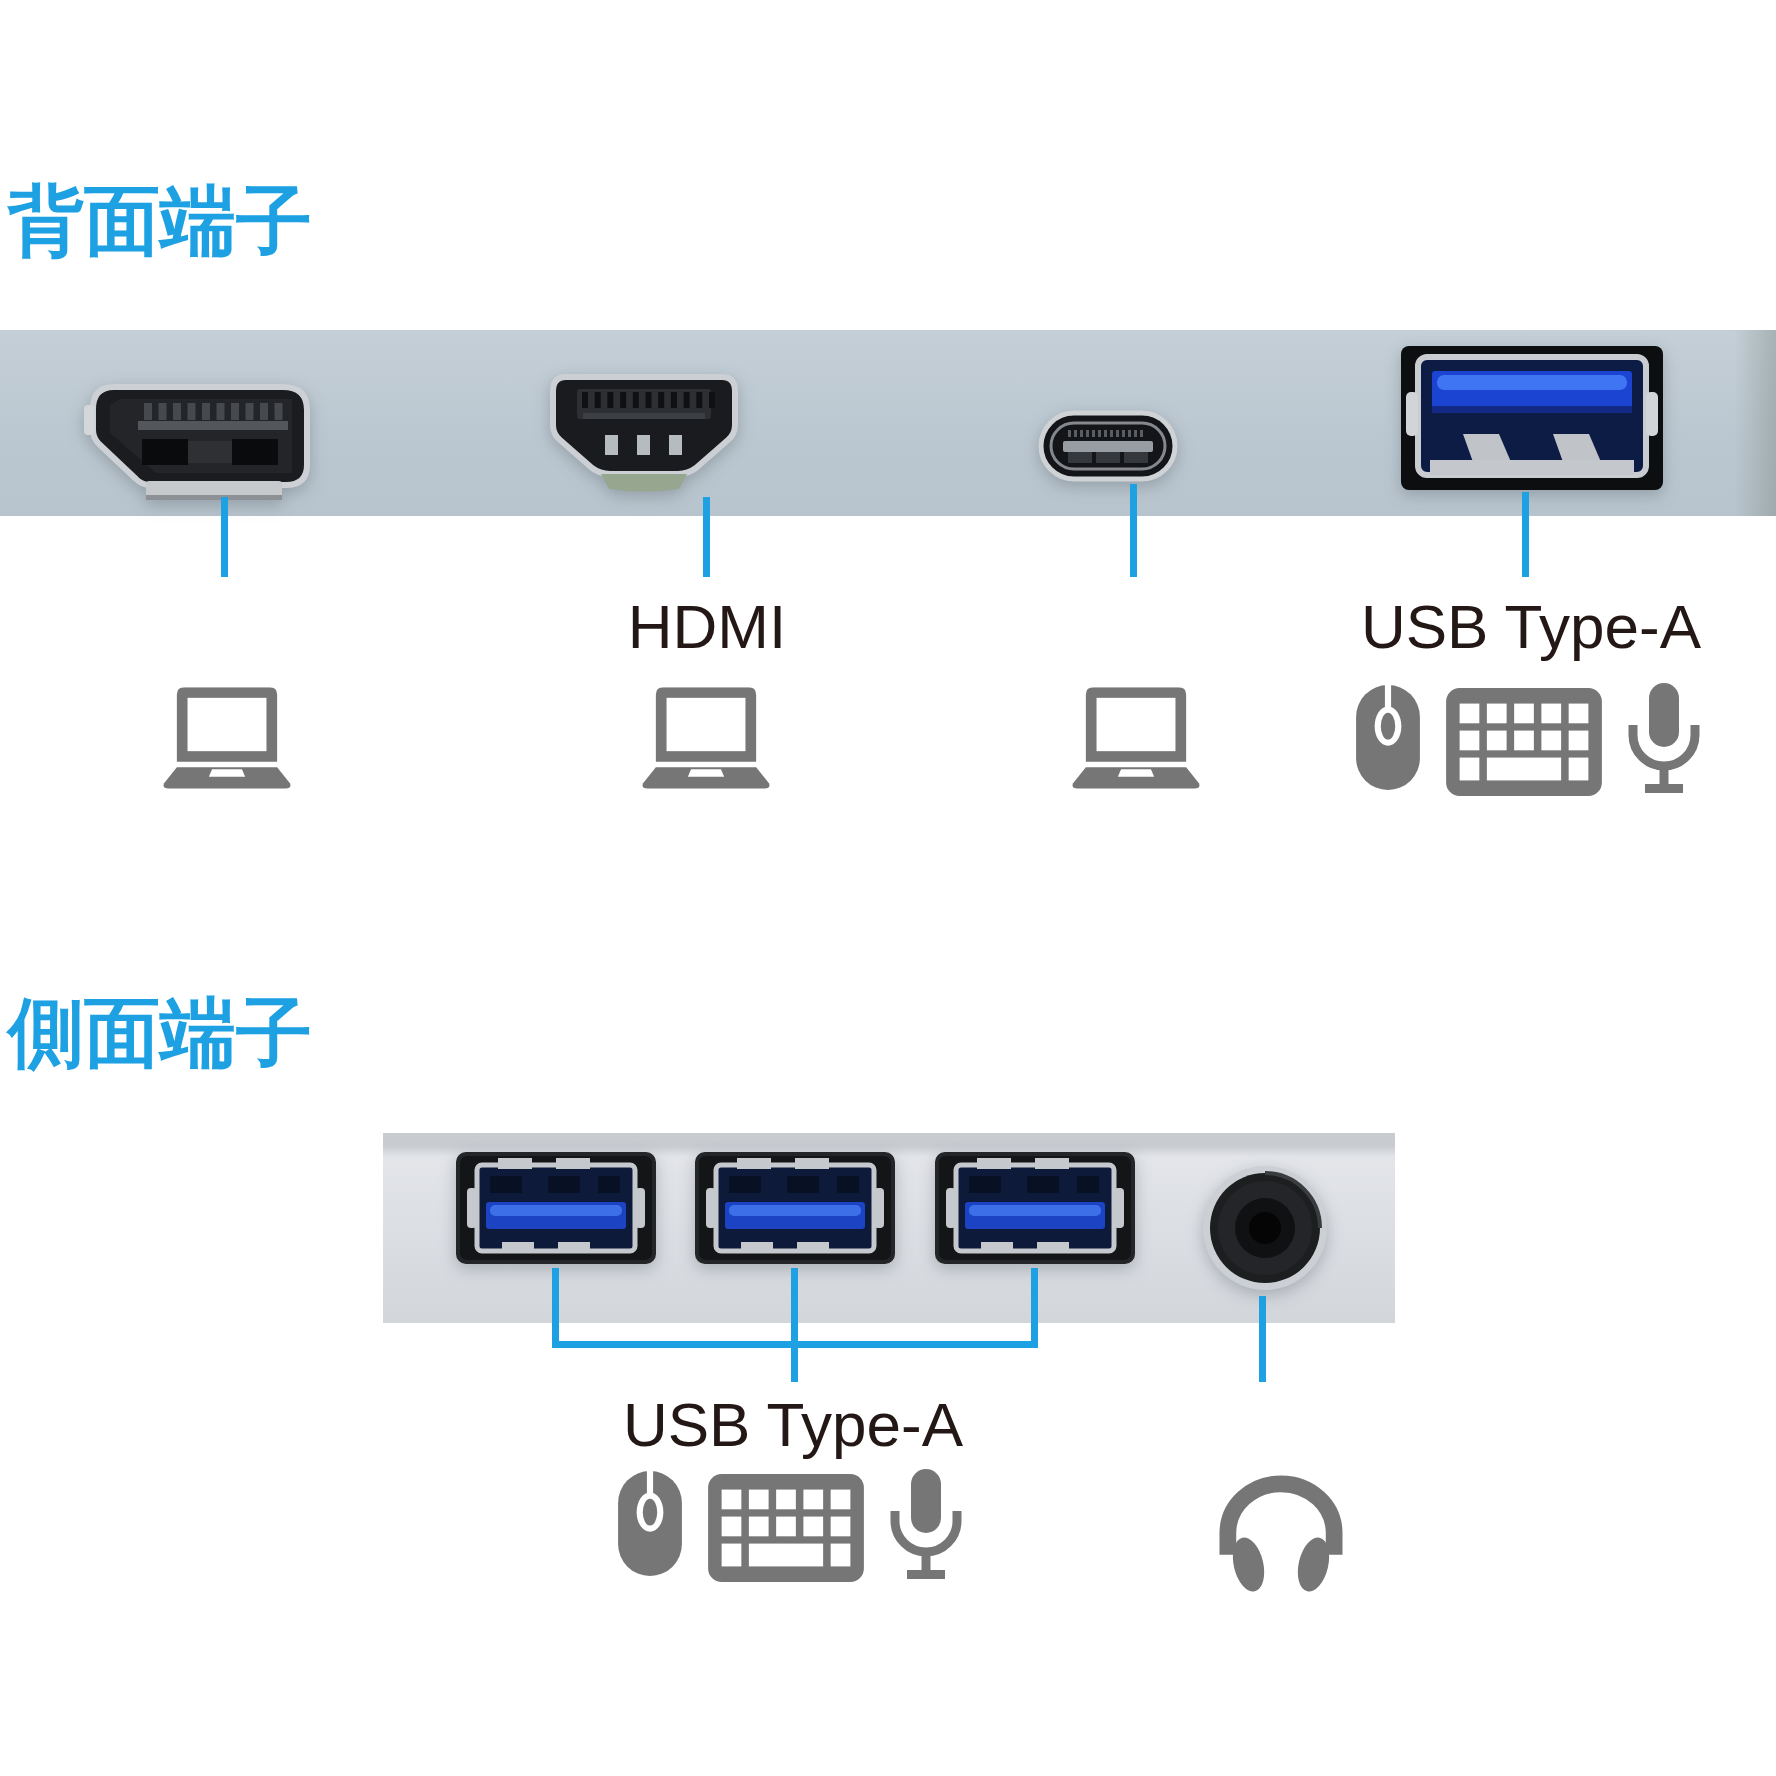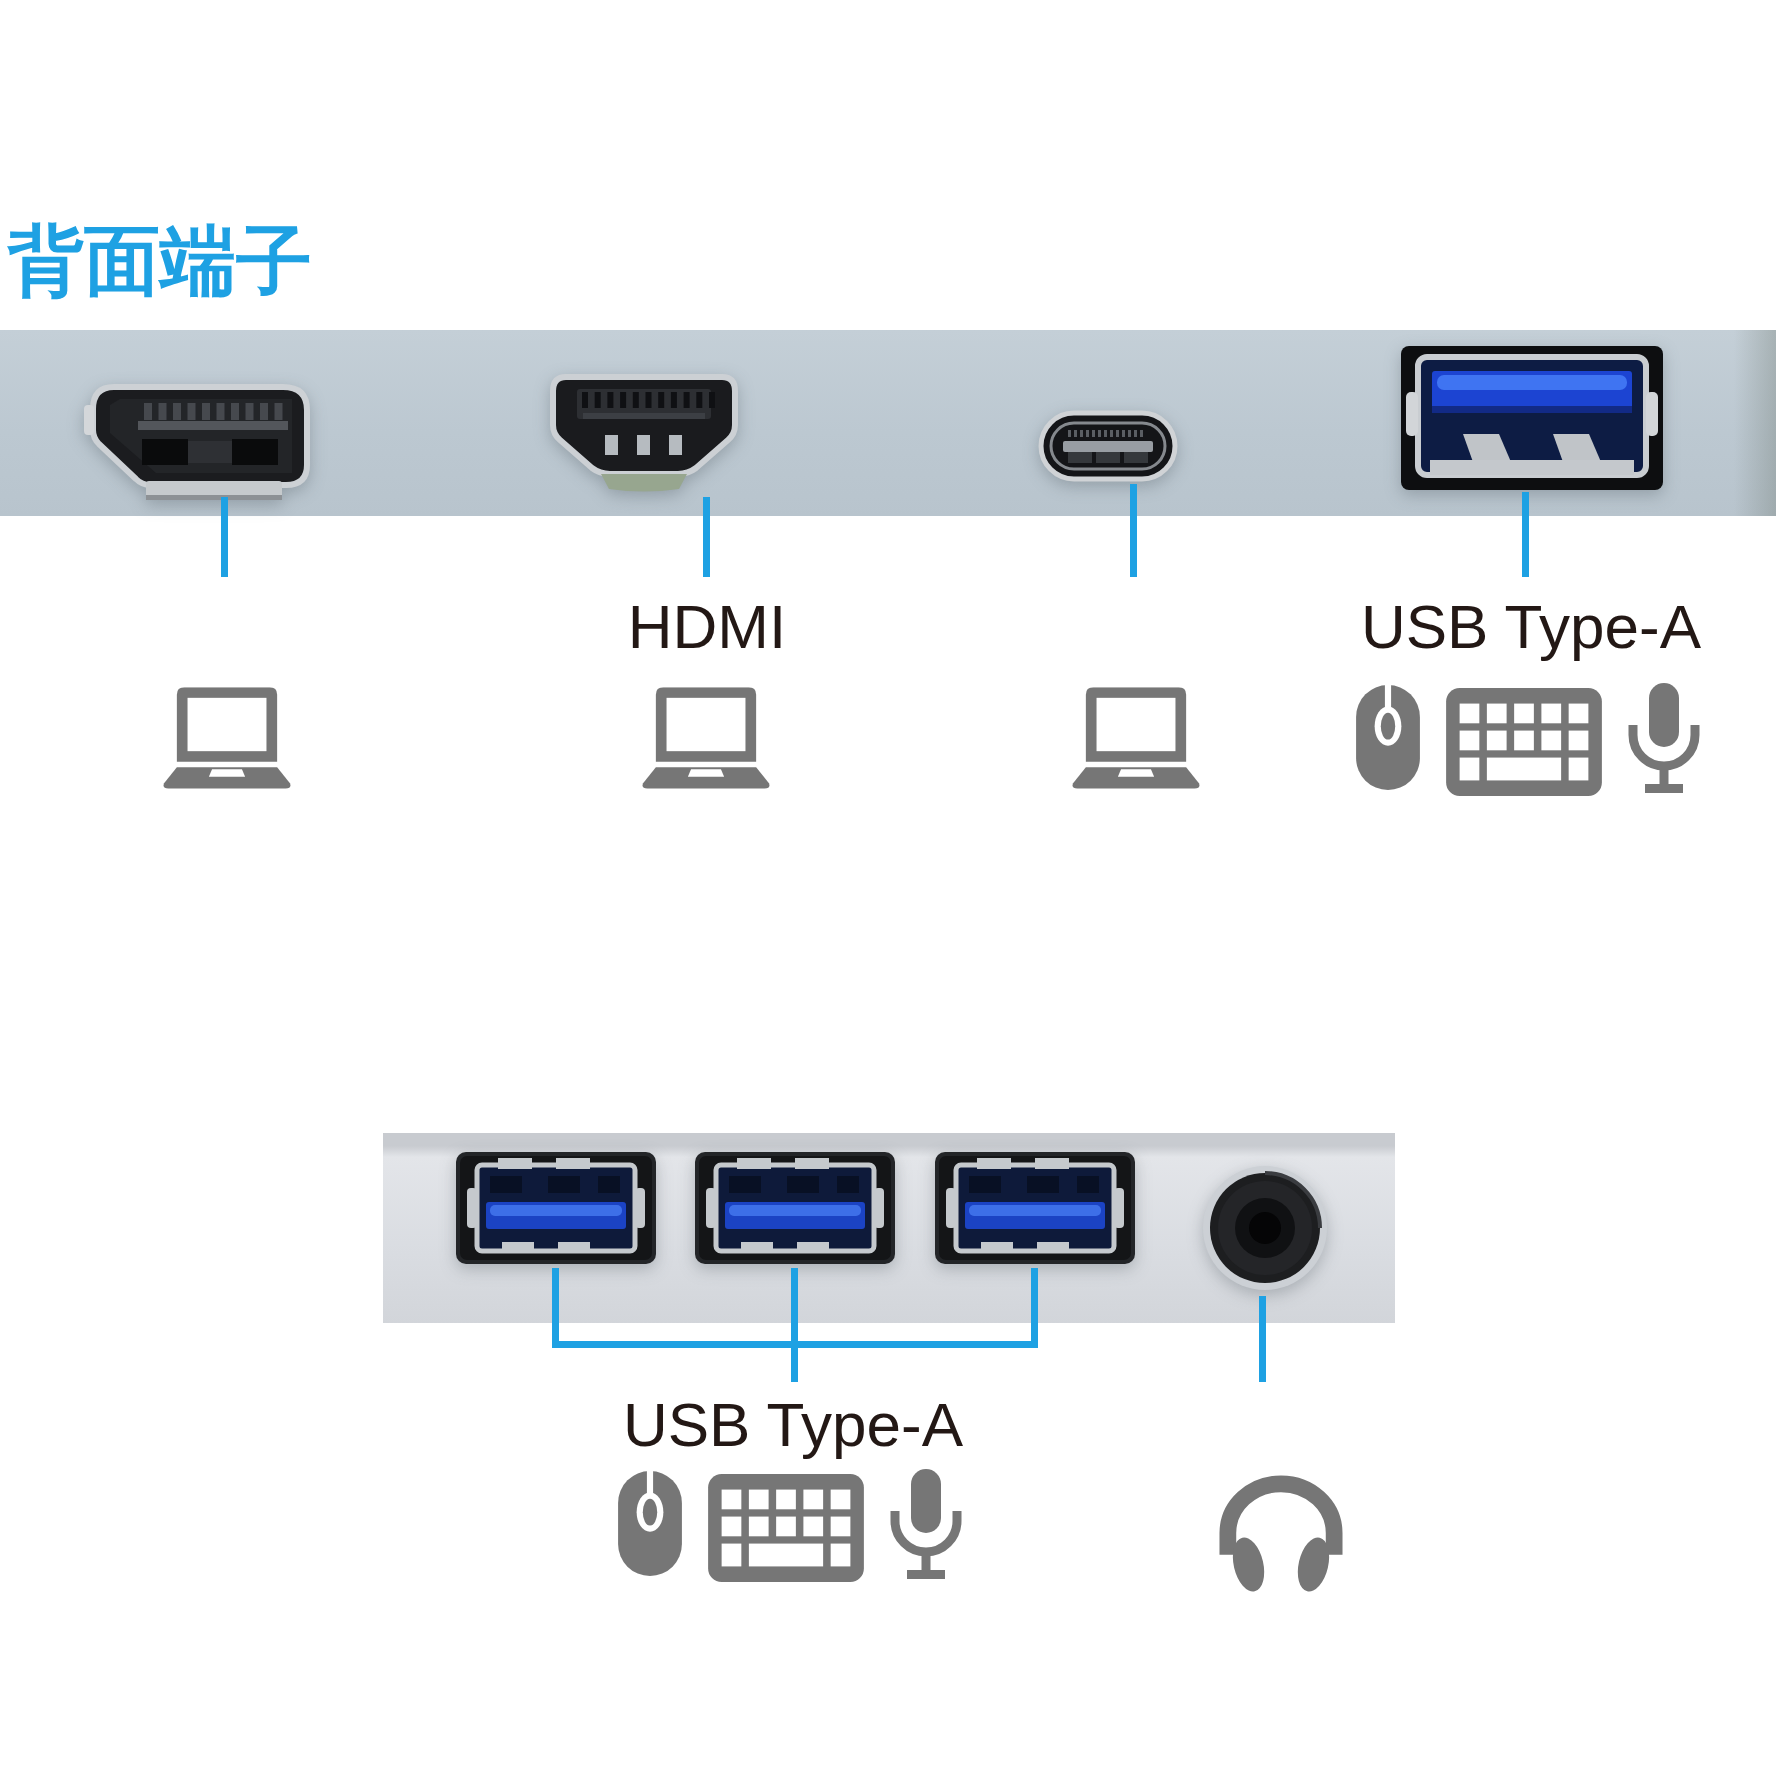--- a/index.html
+++ b/index.html
@@ -12,7 +12,7 @@
   .sec-title {
     position:absolute; left:8px; font-size:76px; font-weight:bold;
     color:var(--cyan); line-height:1; letter-spacing:0;
-    font-family:"DejaVu Sans","Liberation Sans",sans-serif; white-space:nowrap;margin-top:40px;
+    font-family:"DejaVu Sans","Liberation Sans",sans-serif; white-space:nowrap;
   }
   .strip { position:absolute; }
   .strip-rear {

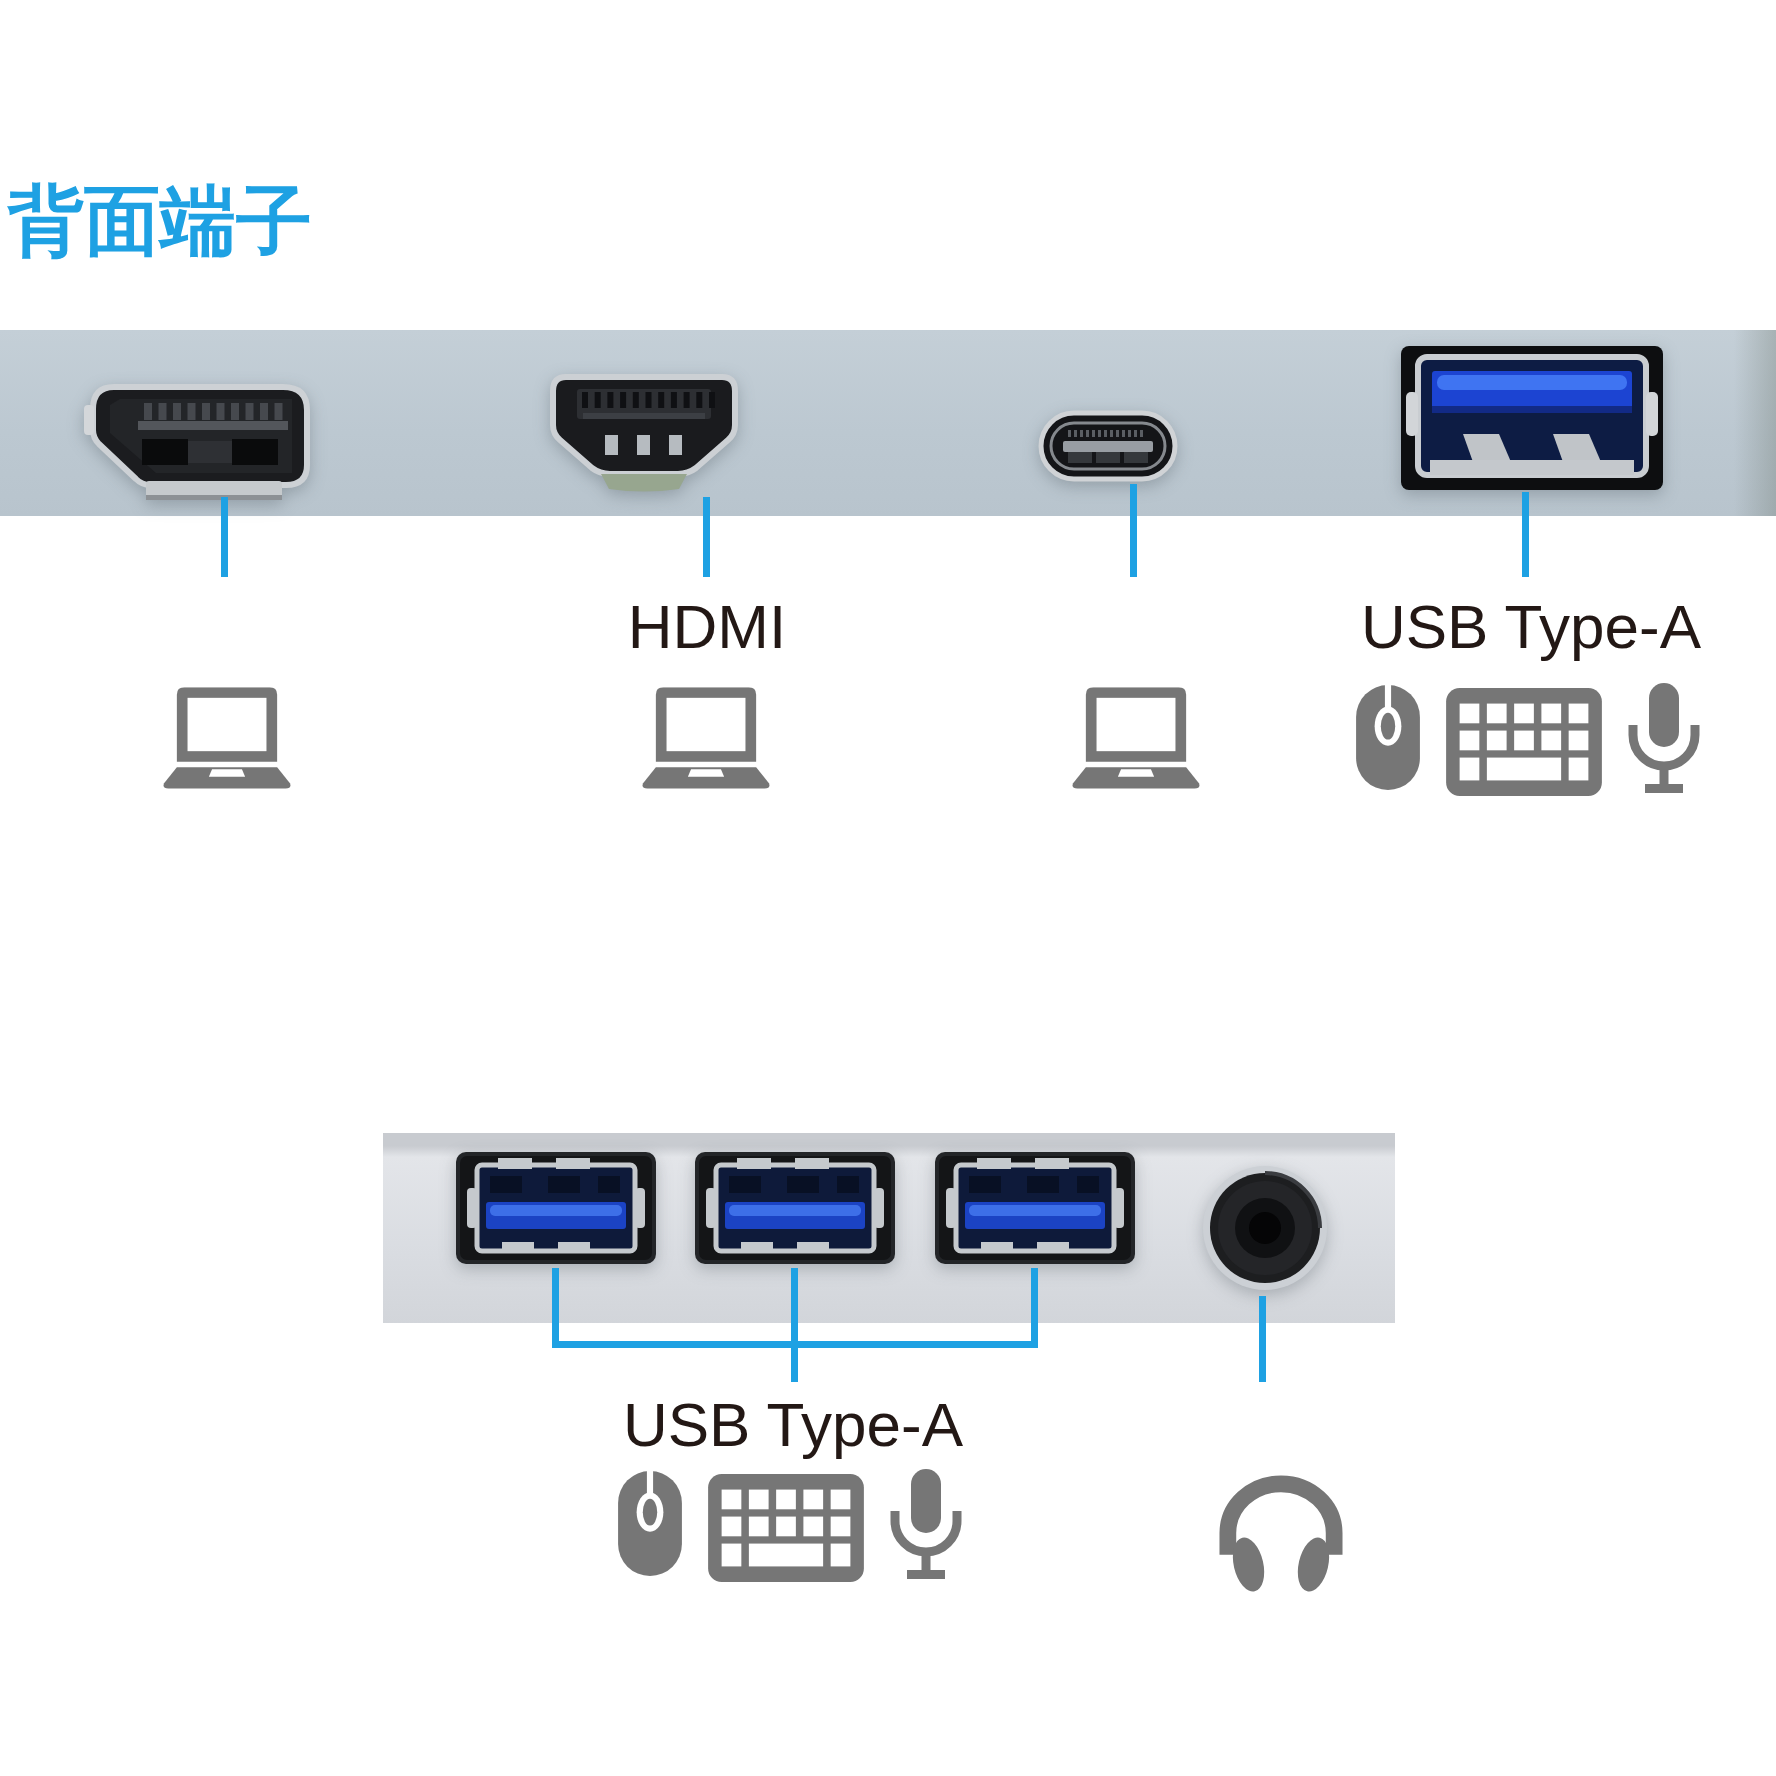--- a/index.html
+++ b/index.html
@@ -212,6 +212,7 @@
       </svg>
   </div>
 
+  <h2 class="sec-title" style="top:995px">側面端子</h2>
 
   <div class="strip strip-side"></div>
 

